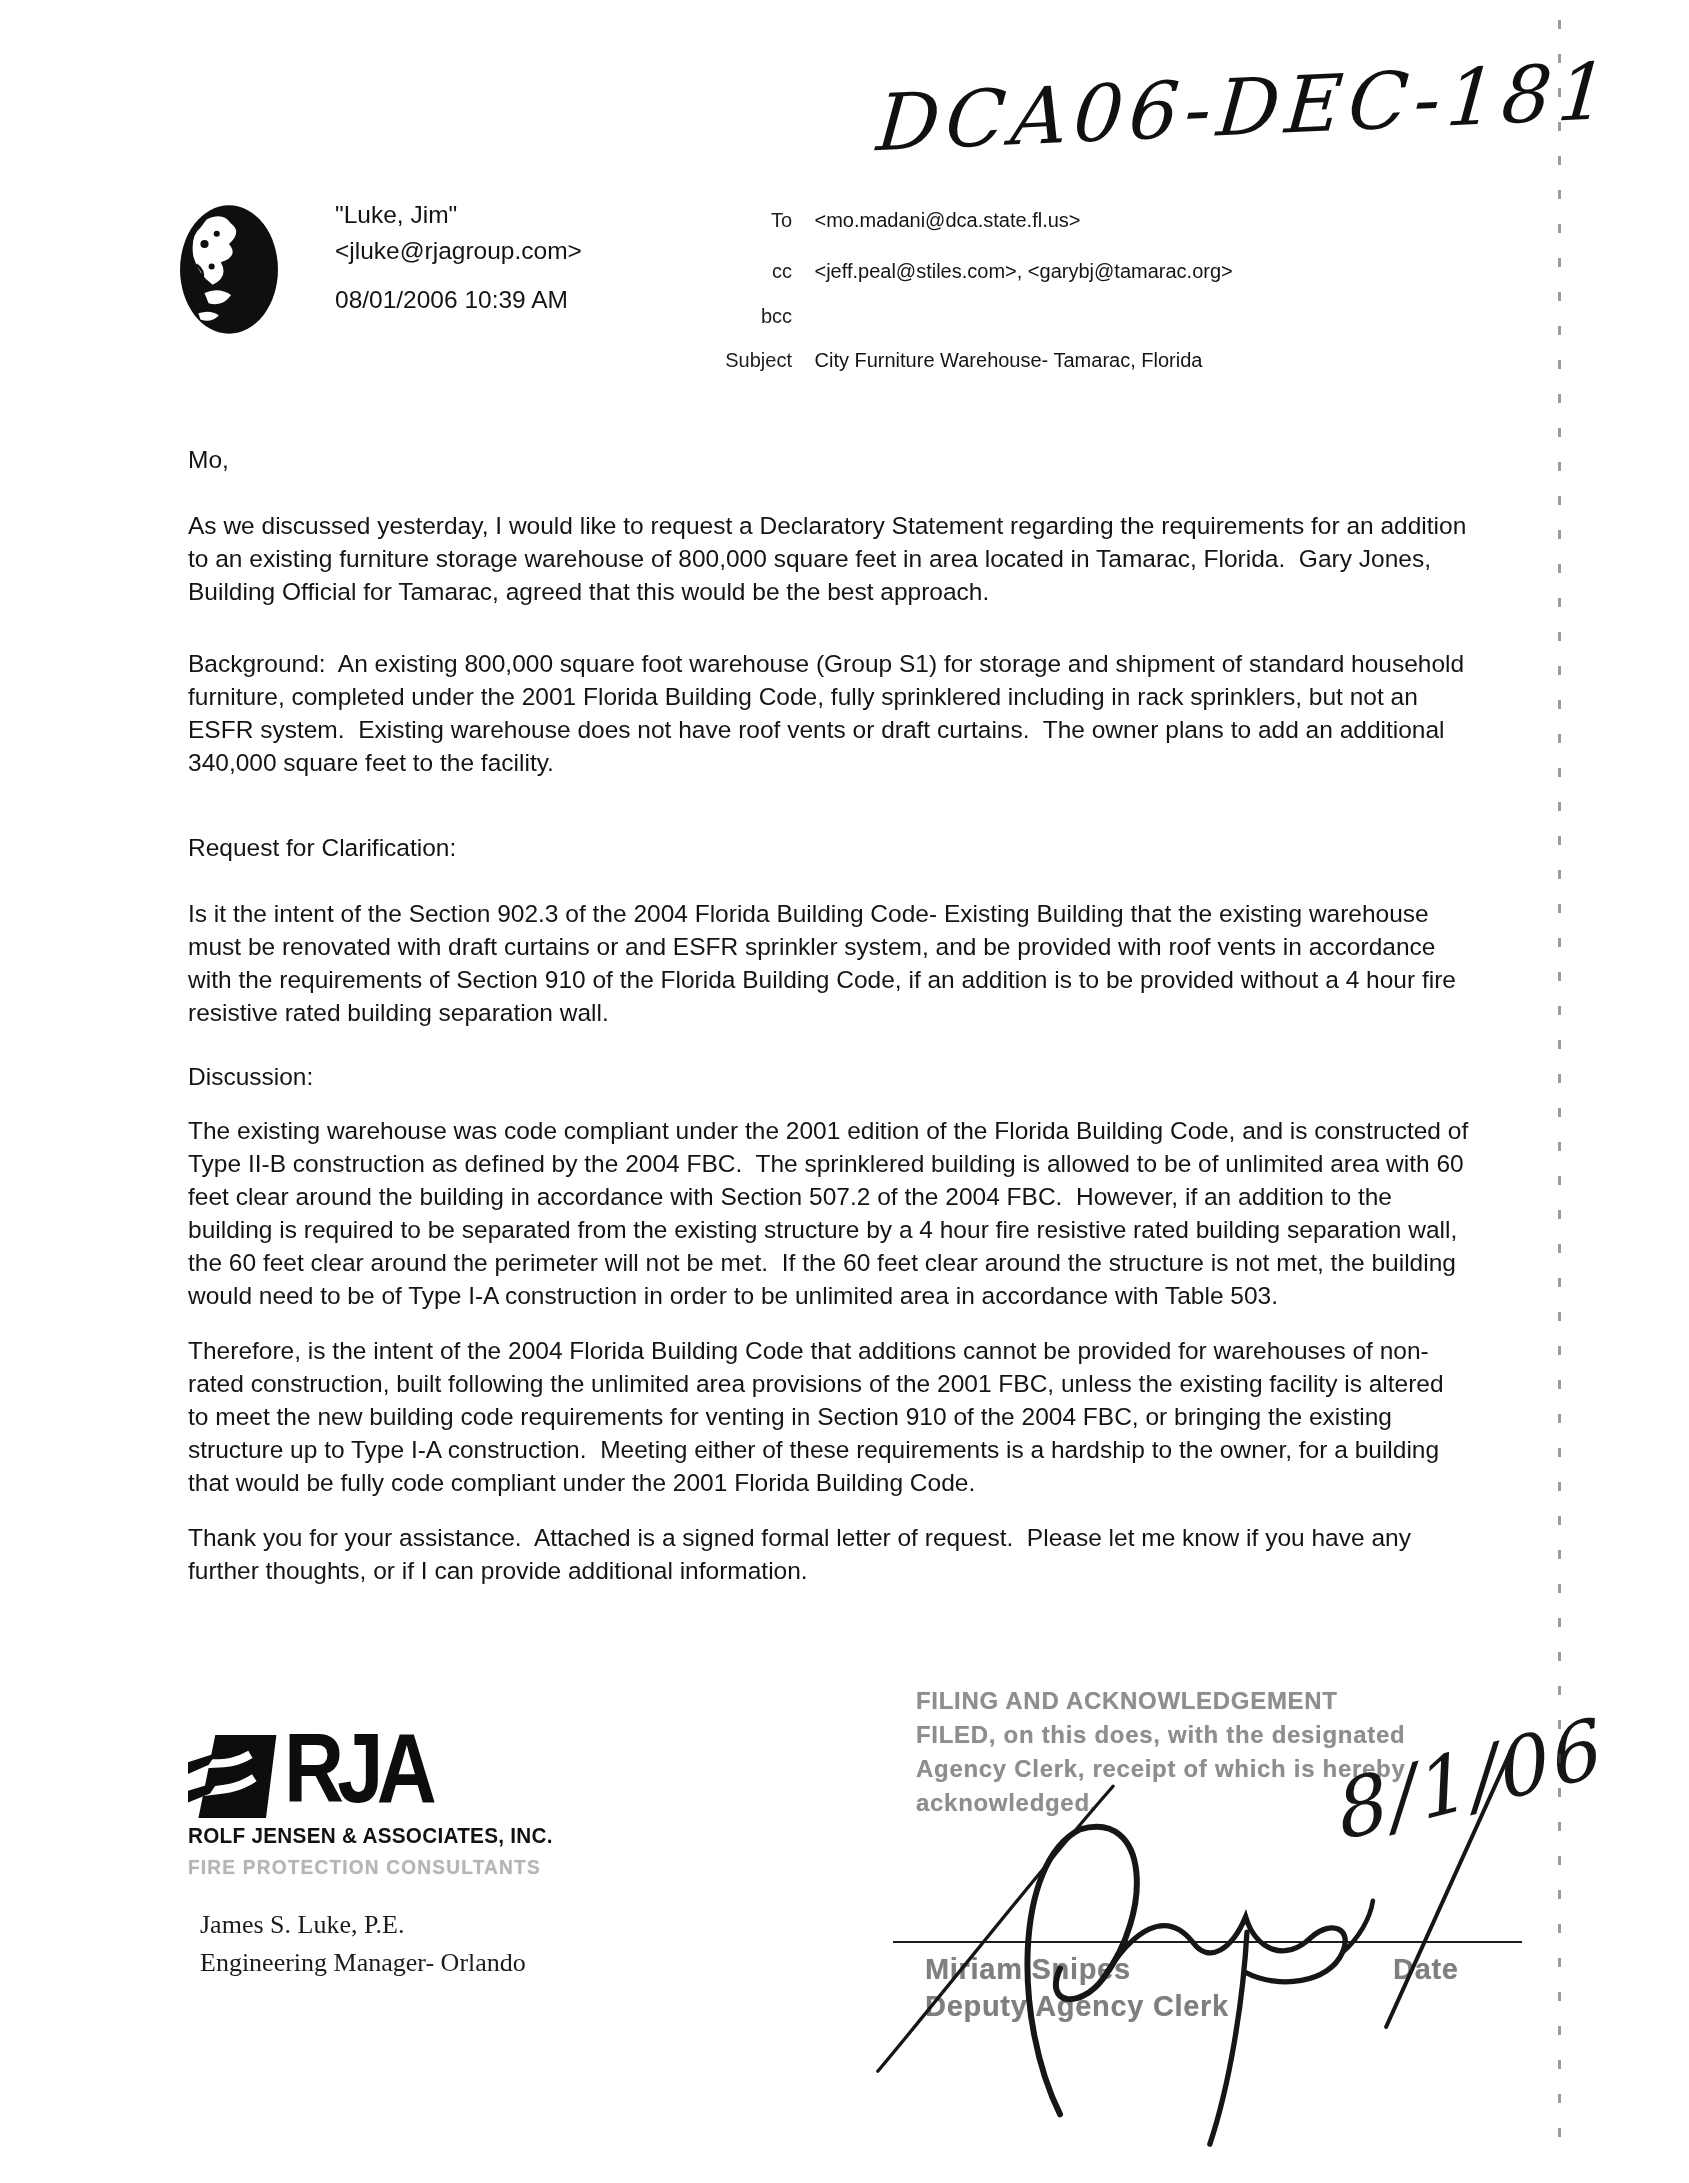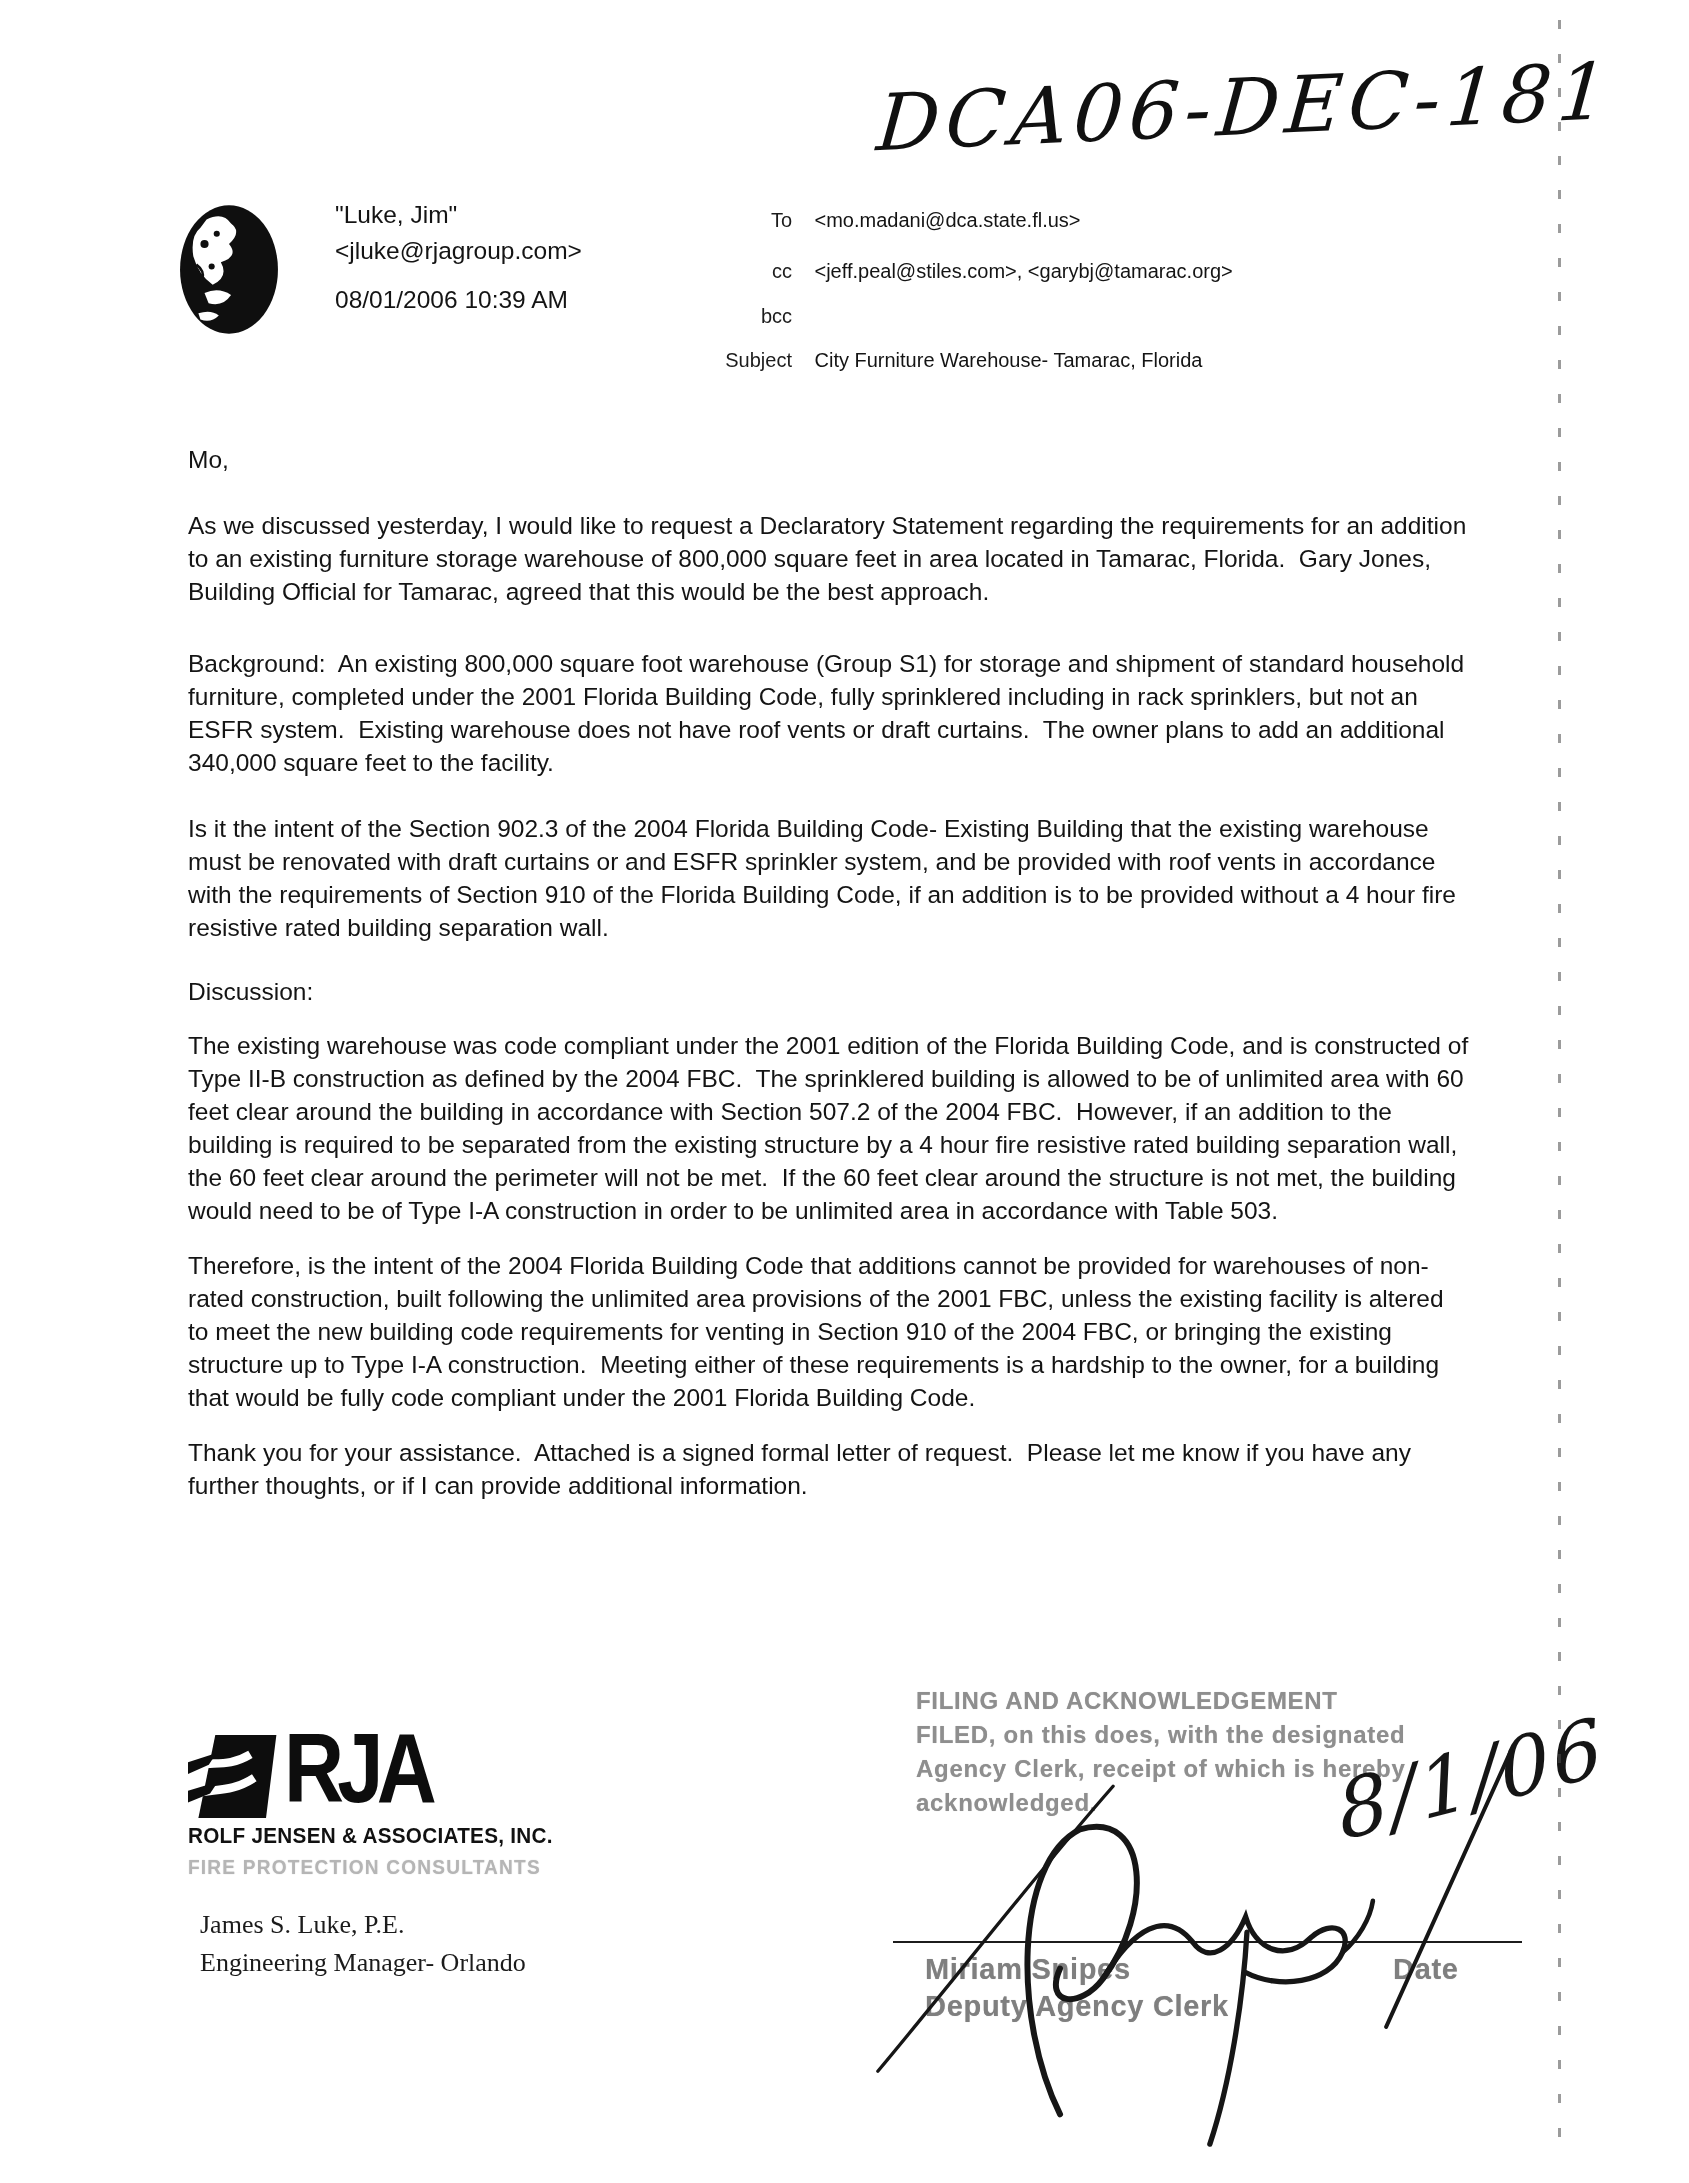--- a/index.html
+++ b/index.html
@@ -152,6 +152,7 @@
     <p class="p-mo">Mo,</p>
     <p class="p-intro">As we discussed yesterday, I would like to request a Declaratory Statement regarding the requirements for an addition to an existing furniture storage warehouse of 800,000 square feet in area located in Tamarac, Florida.  Gary Jones, Building Official for Tamarac, agreed that this would be the best approach.</p>
     <p class="p-bg">Background:  An existing 800,000 square foot warehouse (Group S1) for storage and shipment of standard household furniture, completed under the 2001 Florida Building Code, fully sprinklered including in rack sprinklers, but not an ESFR system.  Existing warehouse does not have roof vents or draft curtains.  The owner plans to add an additional 340,000 square feet to the facility.</p>
+    <p class="h-req">Request for Clarification:</p>
     <p class="p-req">Is it the intent of the Section 902.3 of the 2004 Florida Building Code- Existing Building that the existing warehouse must be renovated with draft curtains or and ESFR sprinkler system, and be provided with roof vents in accordance with the requirements of Section 910 of the Florida Building Code, if an addition is to be provided without a 4 hour fire resistive rated building separation wall.</p>
     <p class="h-disc">Discussion:</p>
     <p class="p-disc">The existing warehouse was code compliant under the 2001 edition of the Florida Building Code, and is constructed of Type II-B construction as defined by the 2004 FBC.  The sprinklered building is allowed to be of unlimited area with 60 feet clear around the building in accordance with Section 507.2 of the 2004 FBC.  However, if an addition to the building is required to be separated from the existing structure by a 4 hour fire resistive rated building separation wall, the 60 feet clear around the perimeter will not be met.  If the 60 feet clear around the structure is not met, the building would need to be of Type I-A construction in order to be unlimited area in accordance with Table 503.</p>

